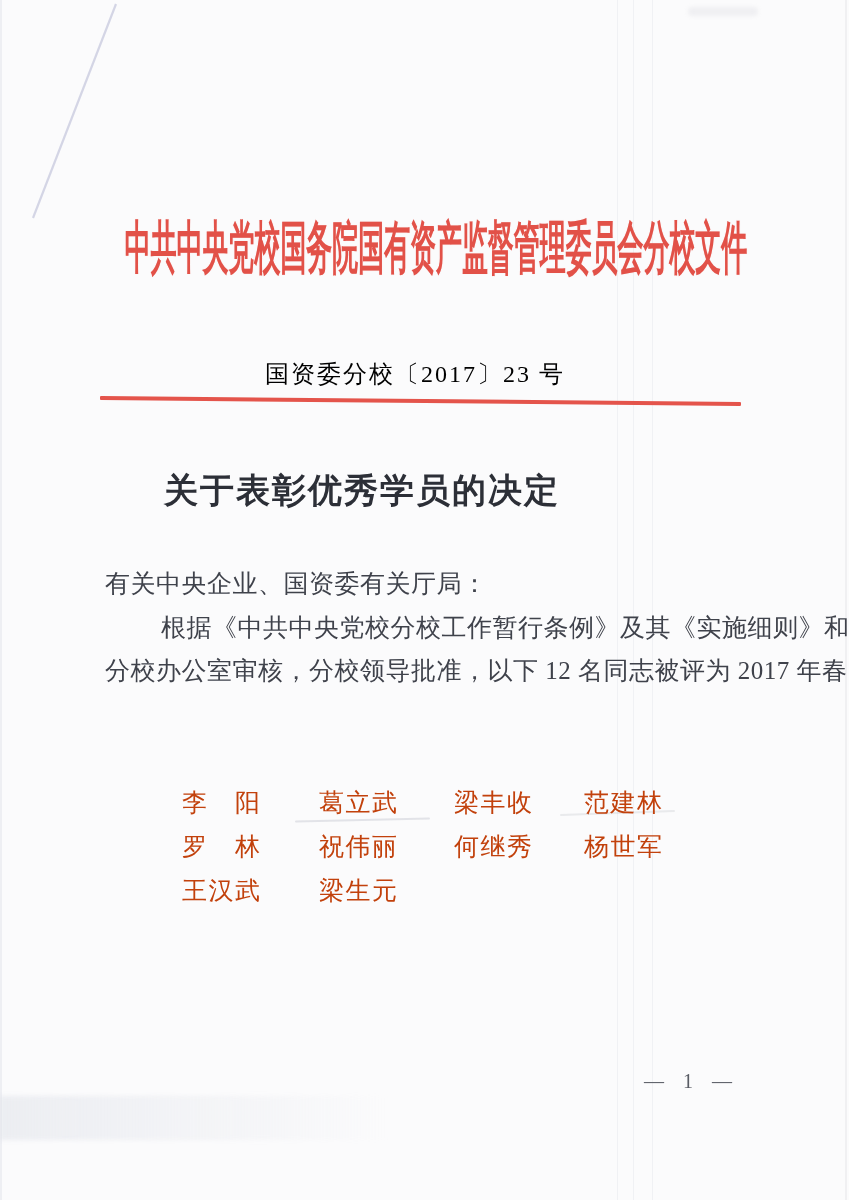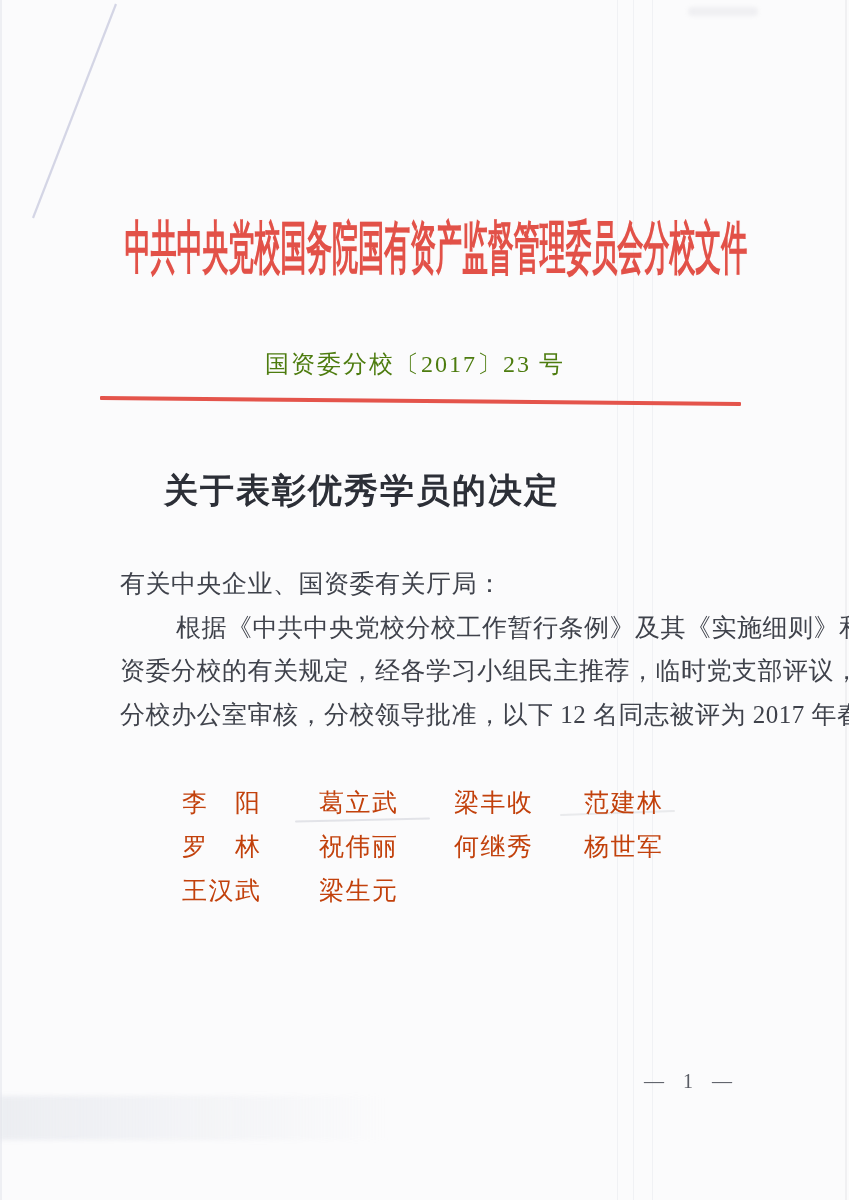--- a/index.html
+++ b/index.html
@@ -51,9 +51,9 @@
   }
 
   .doc-number {
-    position: absolute; left: 0; top: 348px; width: 830px;
+    position: absolute; left: 0; top: 358px; width: 830px;
     text-align: center;
-    font-size: 24px; color: #4d7c0f; letter-spacing: 2px;
+    font-size: 24px; color: #000000; letter-spacing: 2px;
   }
 
   .red-rule {

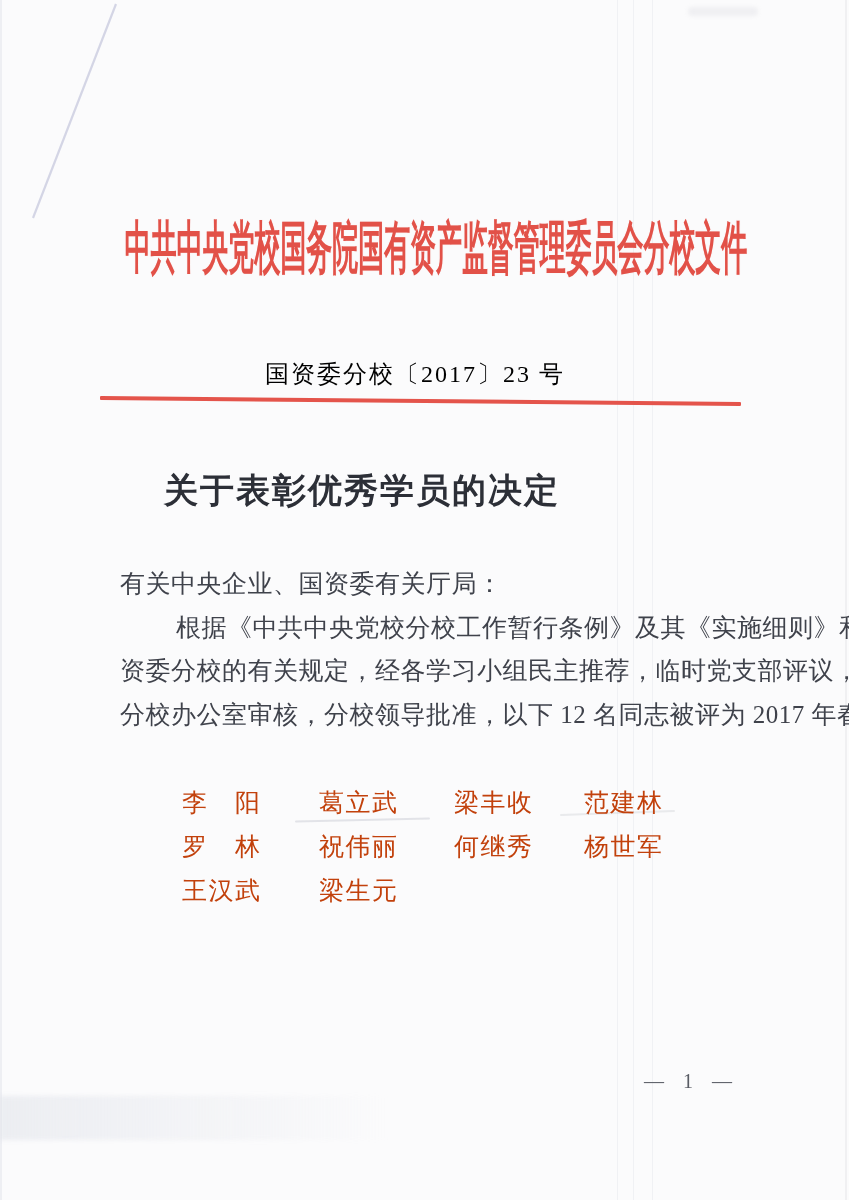--- a/index.html
+++ b/index.html
@@ -68,7 +68,7 @@
   }
 
   .body-block {
-    position: absolute; left: 120px; top: 562px; width: 660px;
+    position: absolute; left: 105px; top: 562px; width: 660px;
     font-size: 25px; color: #3f424b; letter-spacing: 0.5px;
   }
   .body-line {

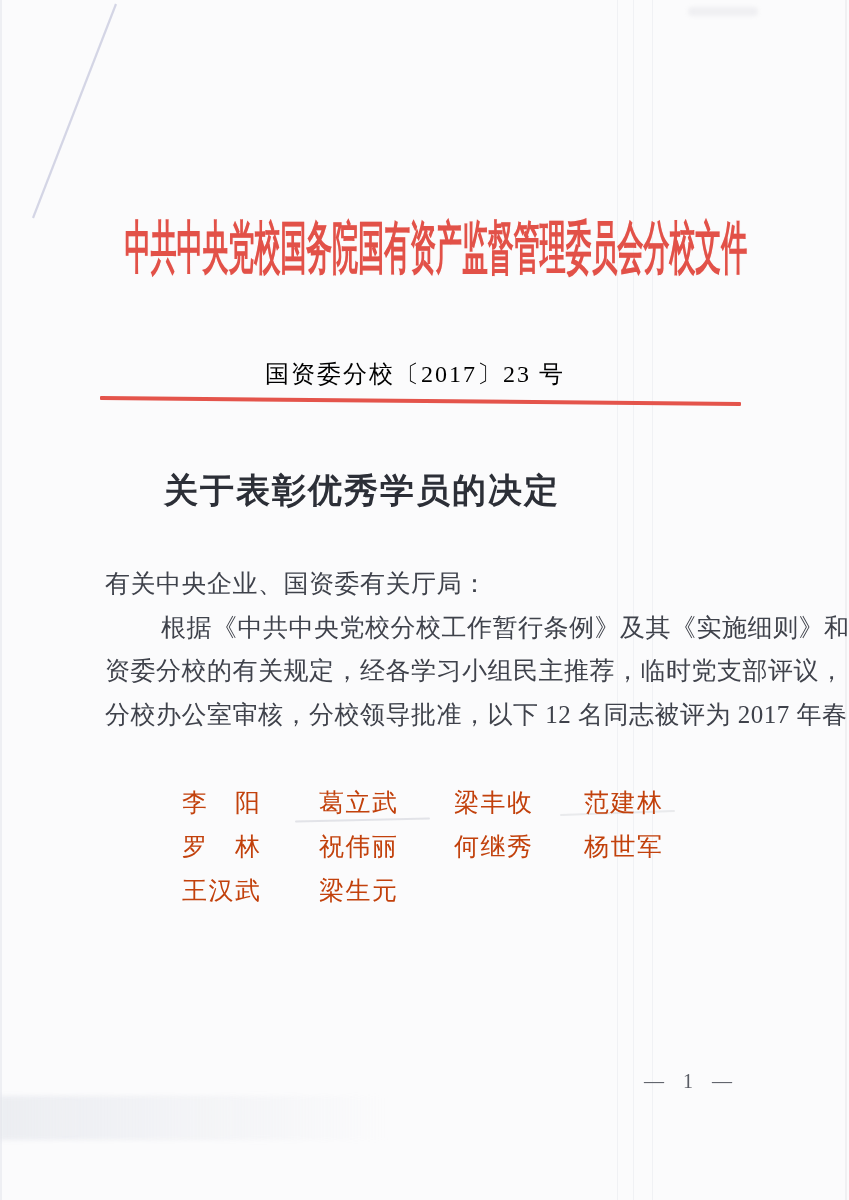--- a/index.html
+++ b/index.html
@@ -123,7 +123,6 @@
   <div class="body-block">
     <div class="body-line salutation">有关中央企业、国资委有关厅局：</div>
     <div class="body-line indent">根据《中共中央党校分校工作暂行条例》及其《实施细则》和国</div>
-    <div class="body-line">资委分校的有关规定，经各学习小组民主推荐，临时党支部评议，</div>
     <div class="body-line">分校办公室审核，分校领导批准，以下 12 名同志被评为 2017 年春</div>
   </div>
 

